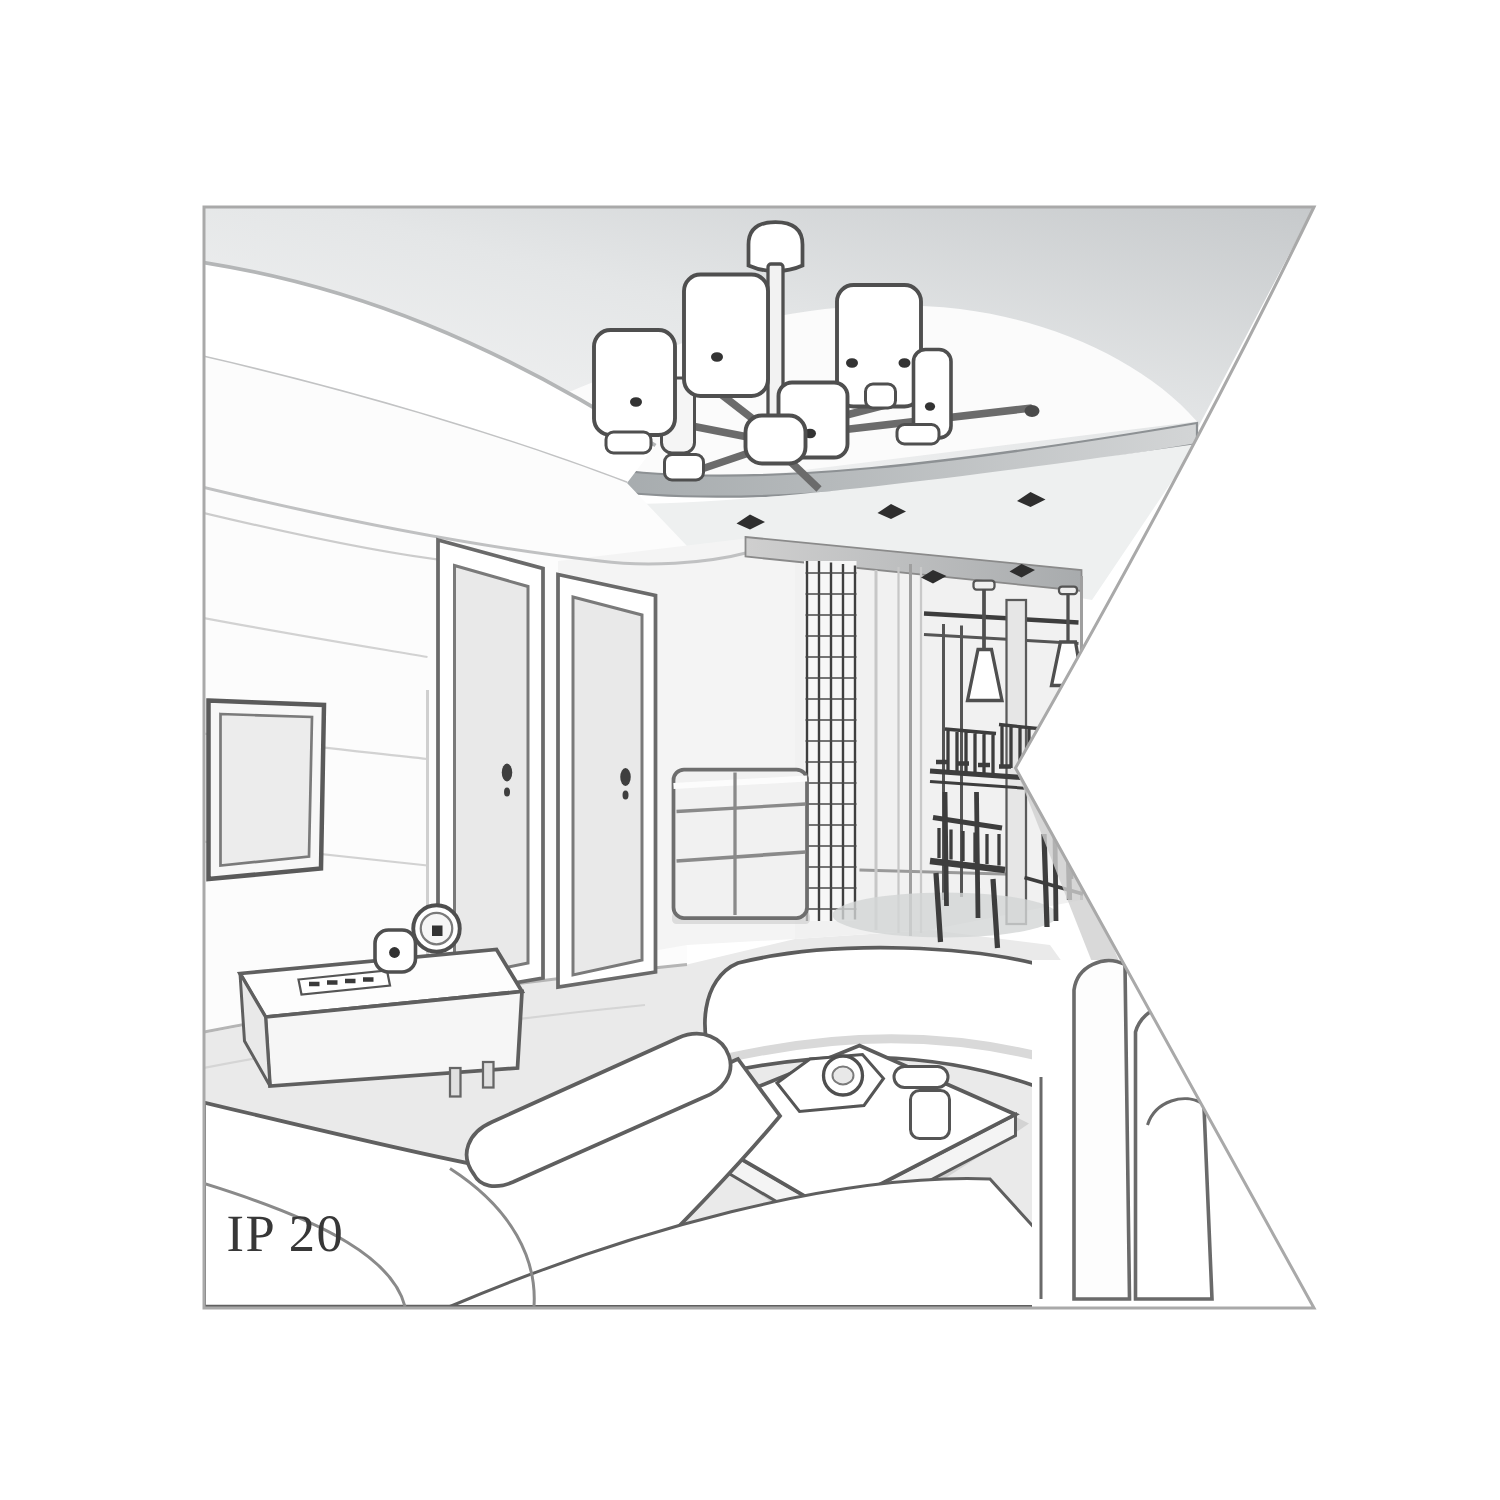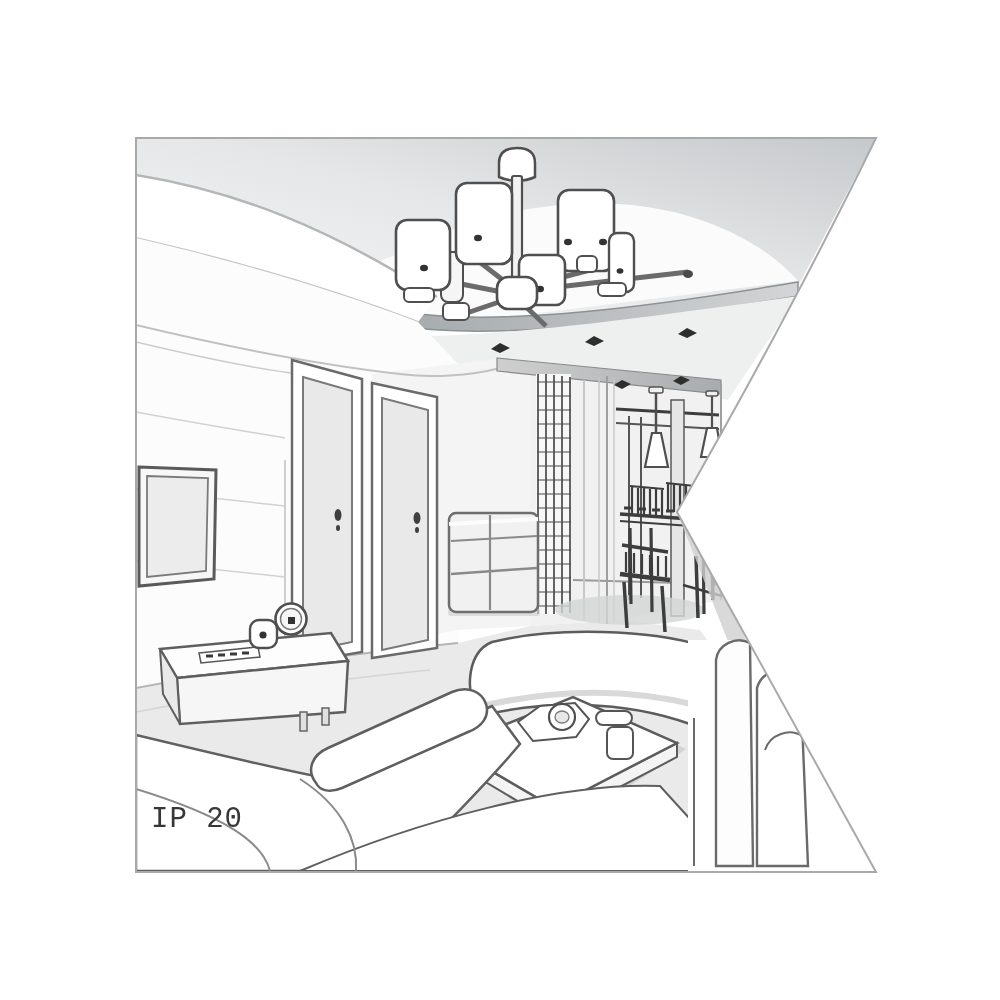--- a/index.html
+++ b/index.html
@@ -7,8 +7,8 @@
   .stage svg{position:absolute;left:0;top:0;filter:blur(.3px);}
   .ip-label{
     position:absolute;left:151px;top:803px;
-    font-size:29px;font-weight:500;letter-spacing:1px;color:#373737;
-    font-family:Liberation Mono, monospace;
+    font-size:35px;font-weight:500;letter-spacing:1px;color:#373737;
+    font-family:Liberation Serif, serif;
   }
 </style>
 </head>

